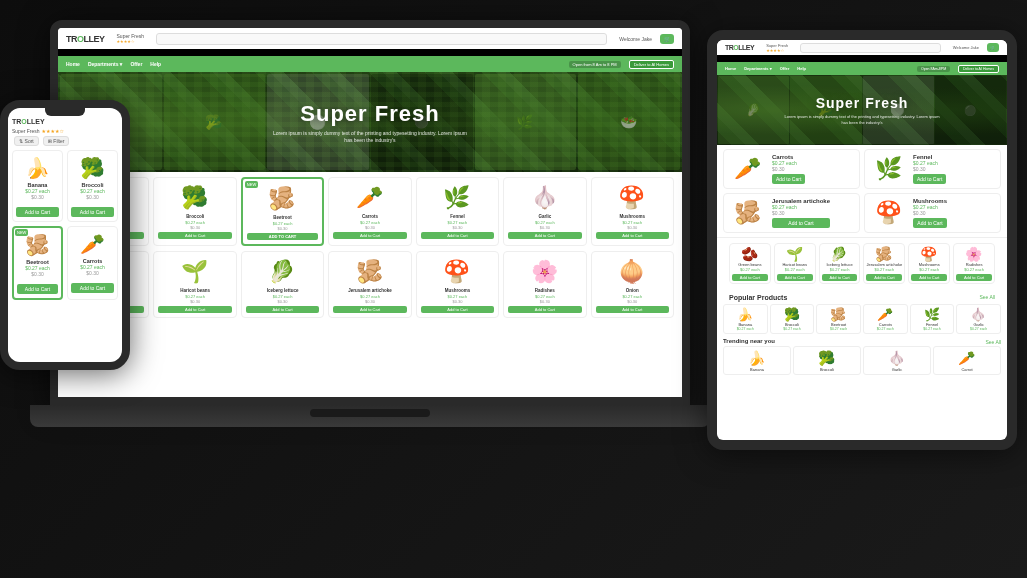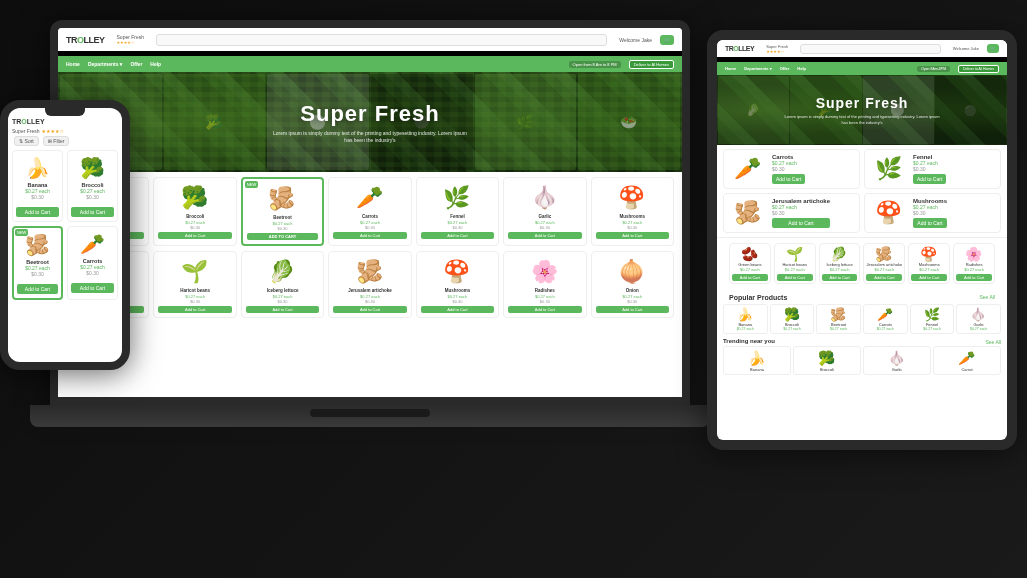--- a/index.html
+++ b/index.html
@@ -135,7 +135,7 @@
       display: flex;
       align-items: center;
       padding: 0 8px;
-      border-bottom: 5px solid #000000;
+      border-bottom: 7px solid #000000;
       gap: 8px;
     }
 

